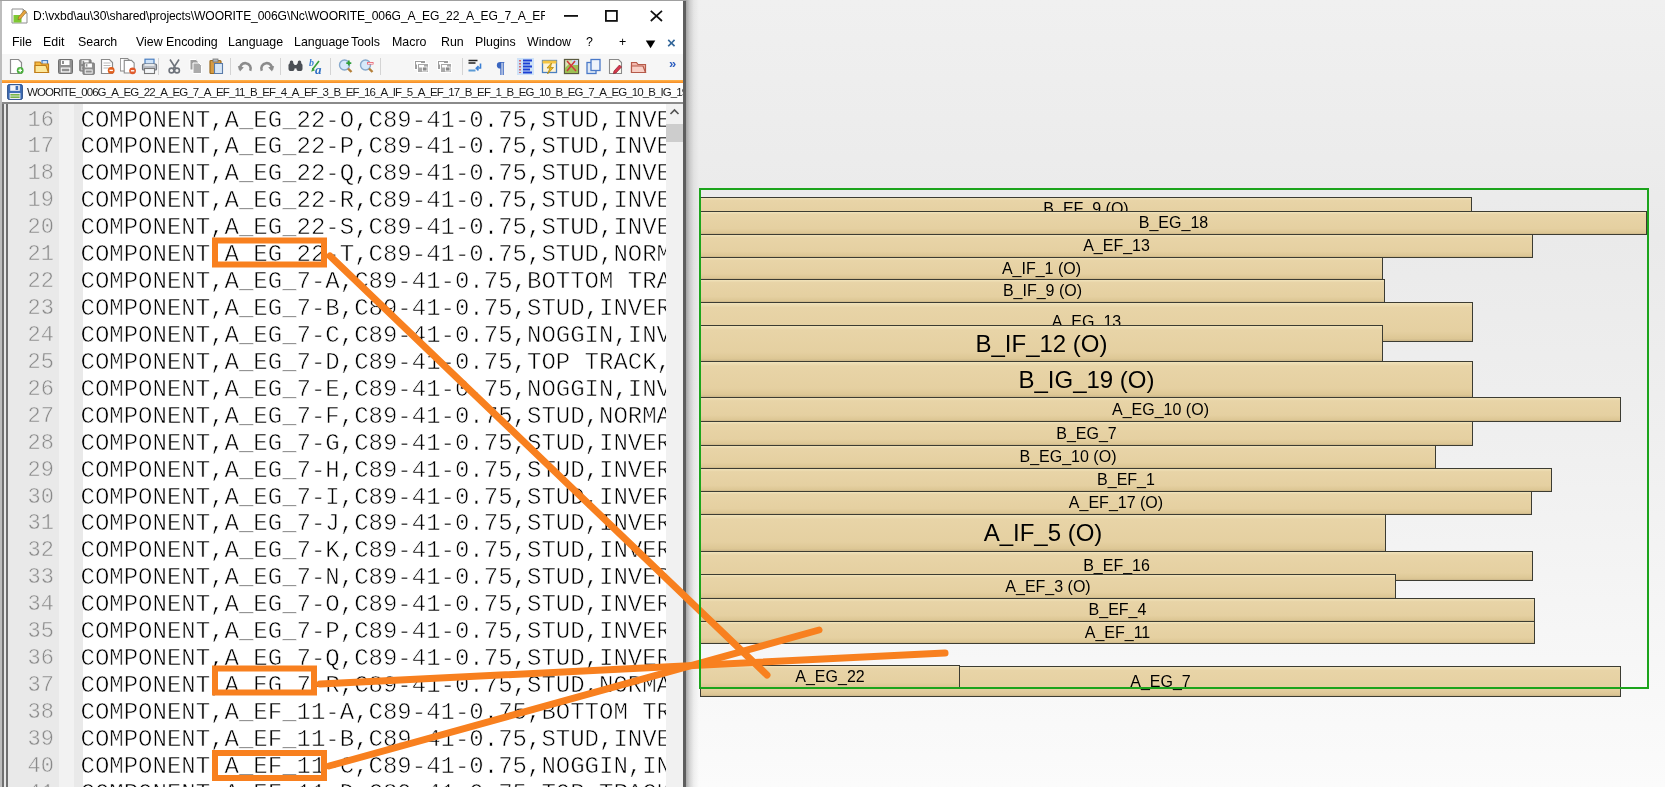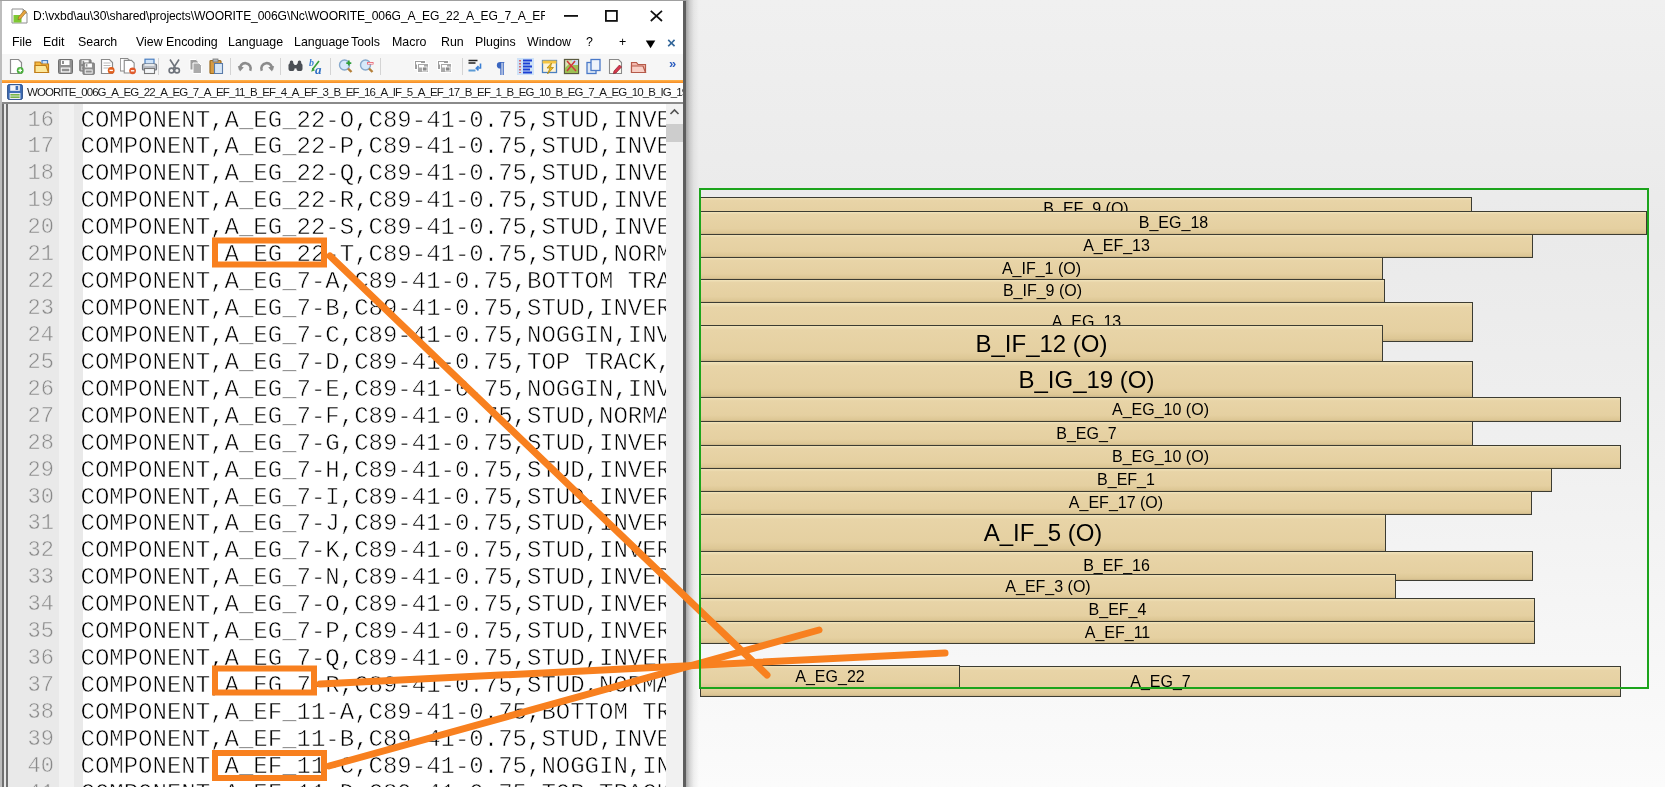--- a/index.html
+++ b/index.html
@@ -356,7 +356,7 @@
       <div class="bar bigbar" style="left: 700px; top: 361px; width: 773px; height: 37px;">B_IG_19 (O)</div>
       <div class="bar" style="left: 700px; top: 397px; width: 921px; height: 25px;">A_EG_10 (O)</div>
       <div class="bar" style="left: 700px; top: 421px; width: 773px; height: 25px;">B_EG_7</div>
-      <div class="bar" style="left: 700px; top: 445px; width: 921px; height: 24px;">B_EG_10 (O)</div>
+      <div class="bar" style="left: 700px; top: 445px; width: 736px; height: 24px;">B_EG_10 (O)</div>
       <div class="bar" style="left: 700px; top: 468px; width: 852px; height: 24px;">B_EF_1</div>
       <div class="bar" style="left: 700px; top: 491px; width: 832px; height: 24px;">A_EF_17 (O)</div>
       <div class="bar bigbar" style="left: 700px; top: 514px; width: 686px; height: 38px;">A_IF_5 (O)</div>

